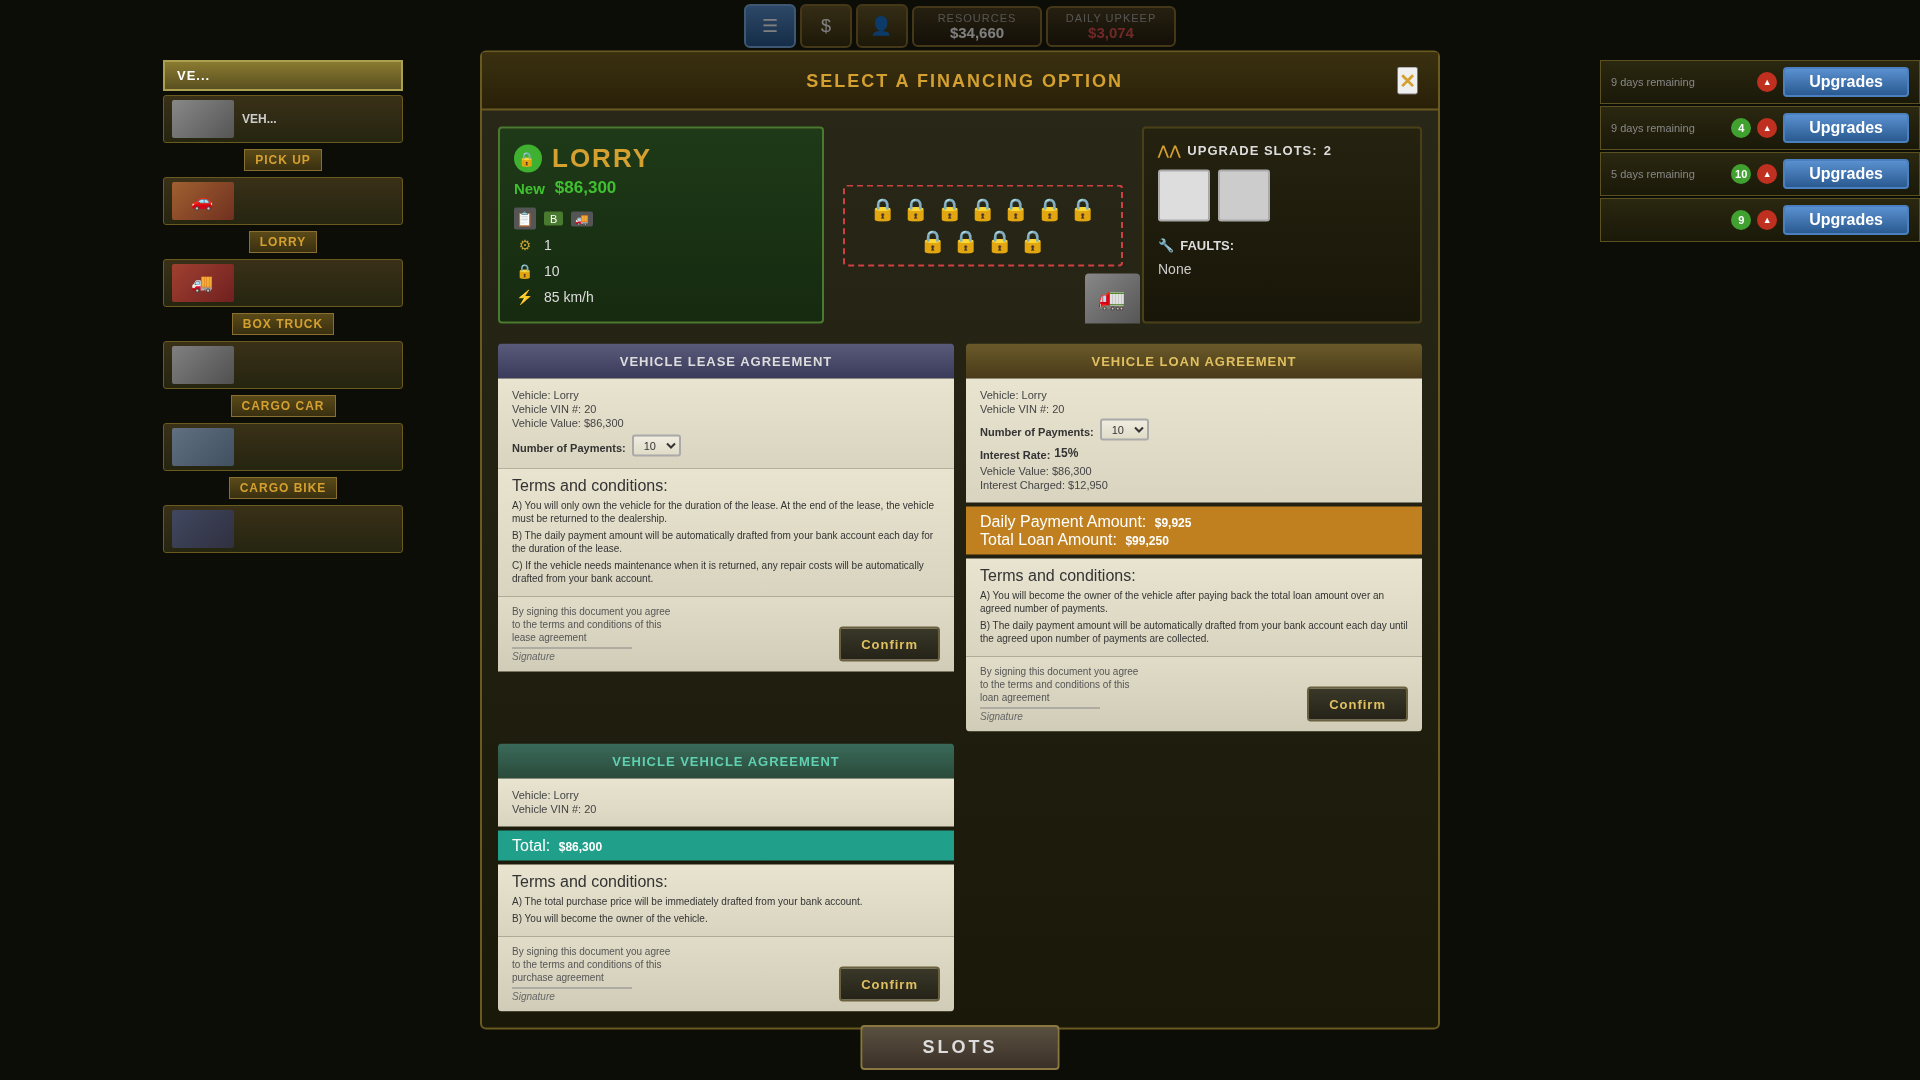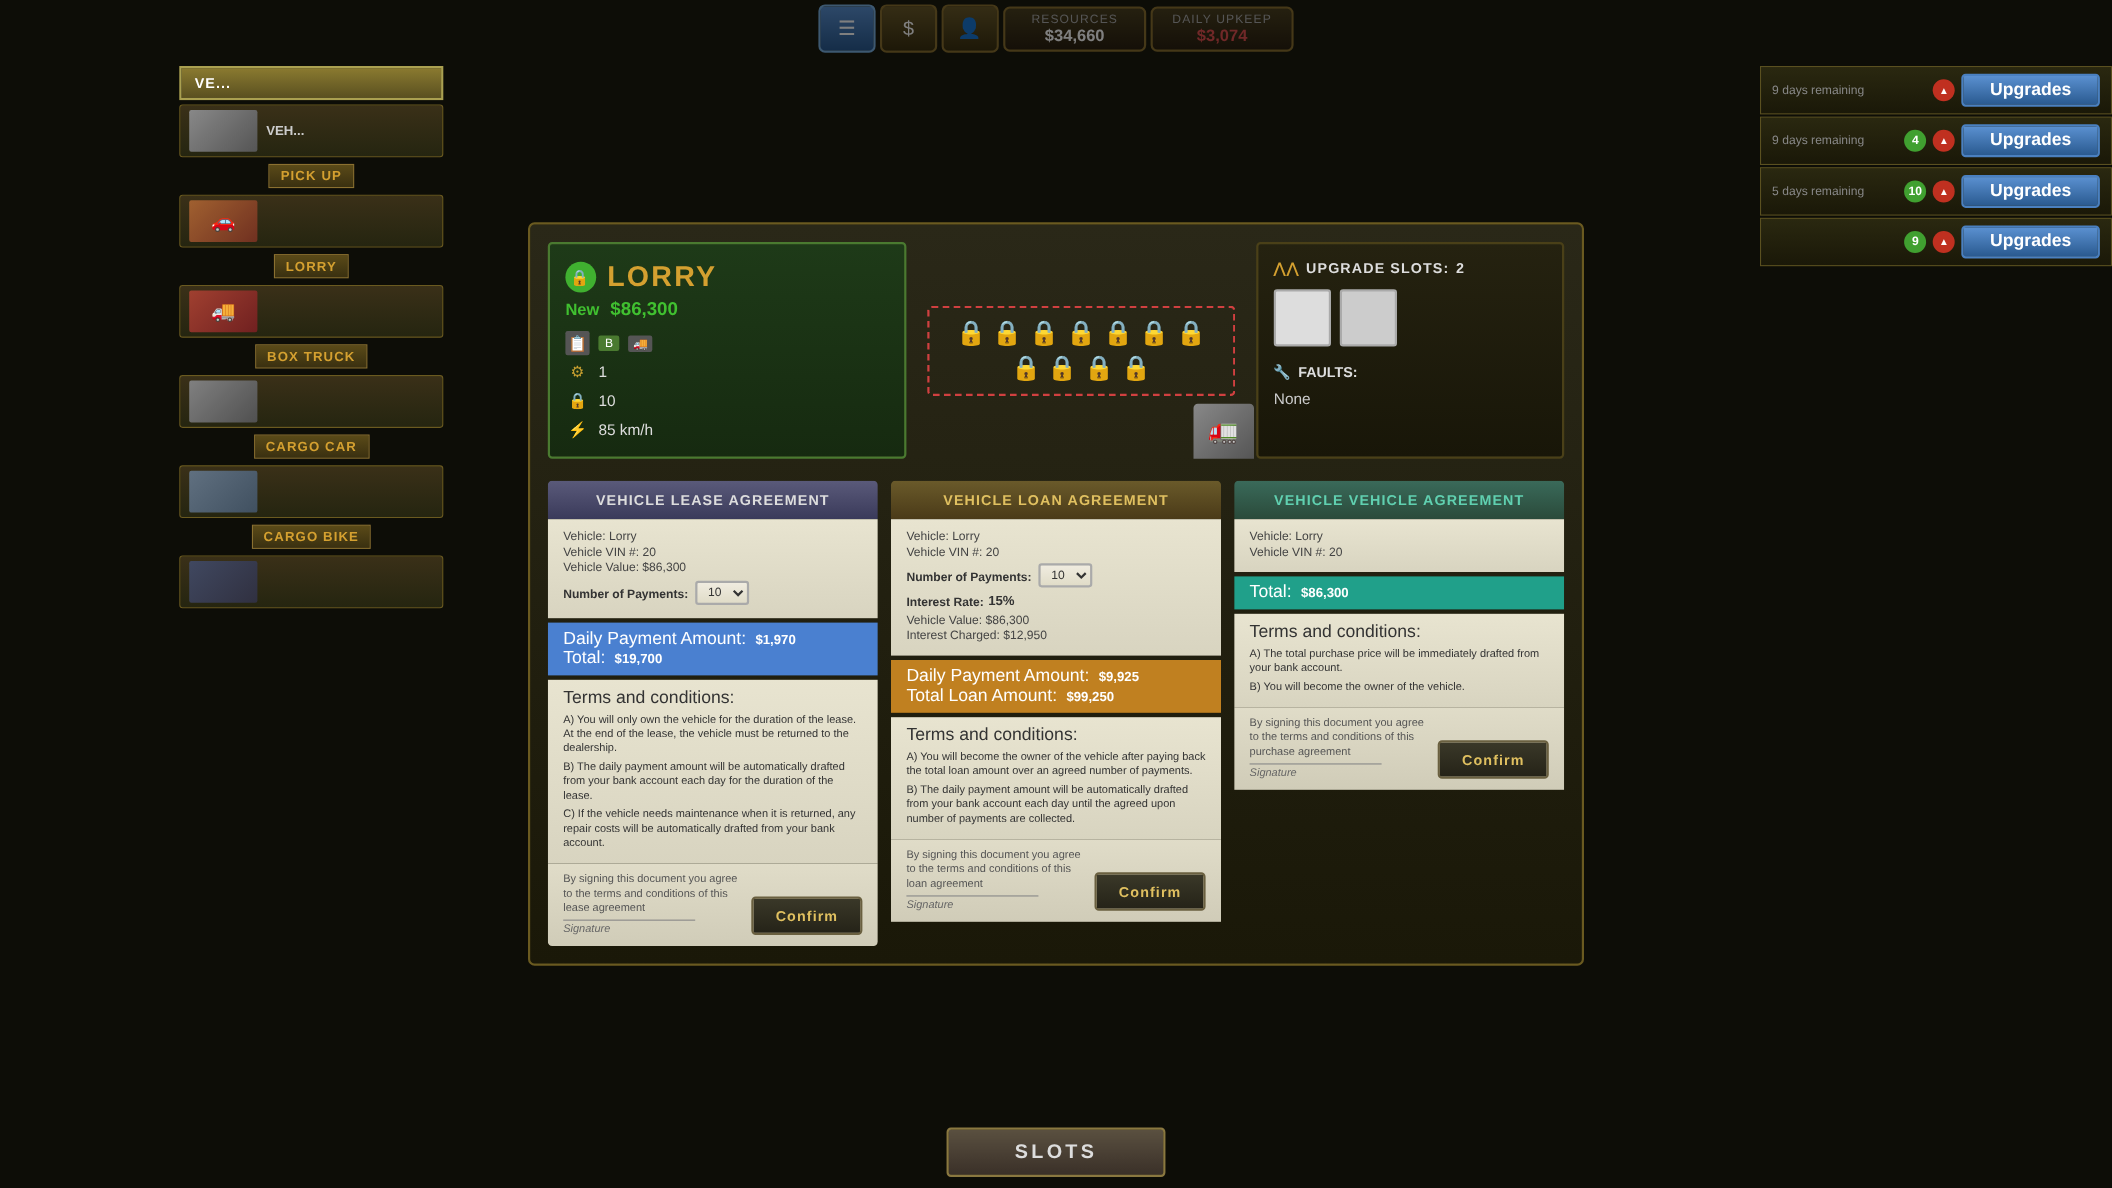--- a/index.html
+++ b/index.html
@@ -575,6 +575,11 @@
 
 <div class="modal">
 
+  <div class="modal-header">
+    <div style="width:30px;"></div>
+    <div class="modal-title">SELECT A FINANCING OPTION</div>
+    <button class="modal-close">✕</button>
+  </div>
 
   <div class="vehicle-section">
 

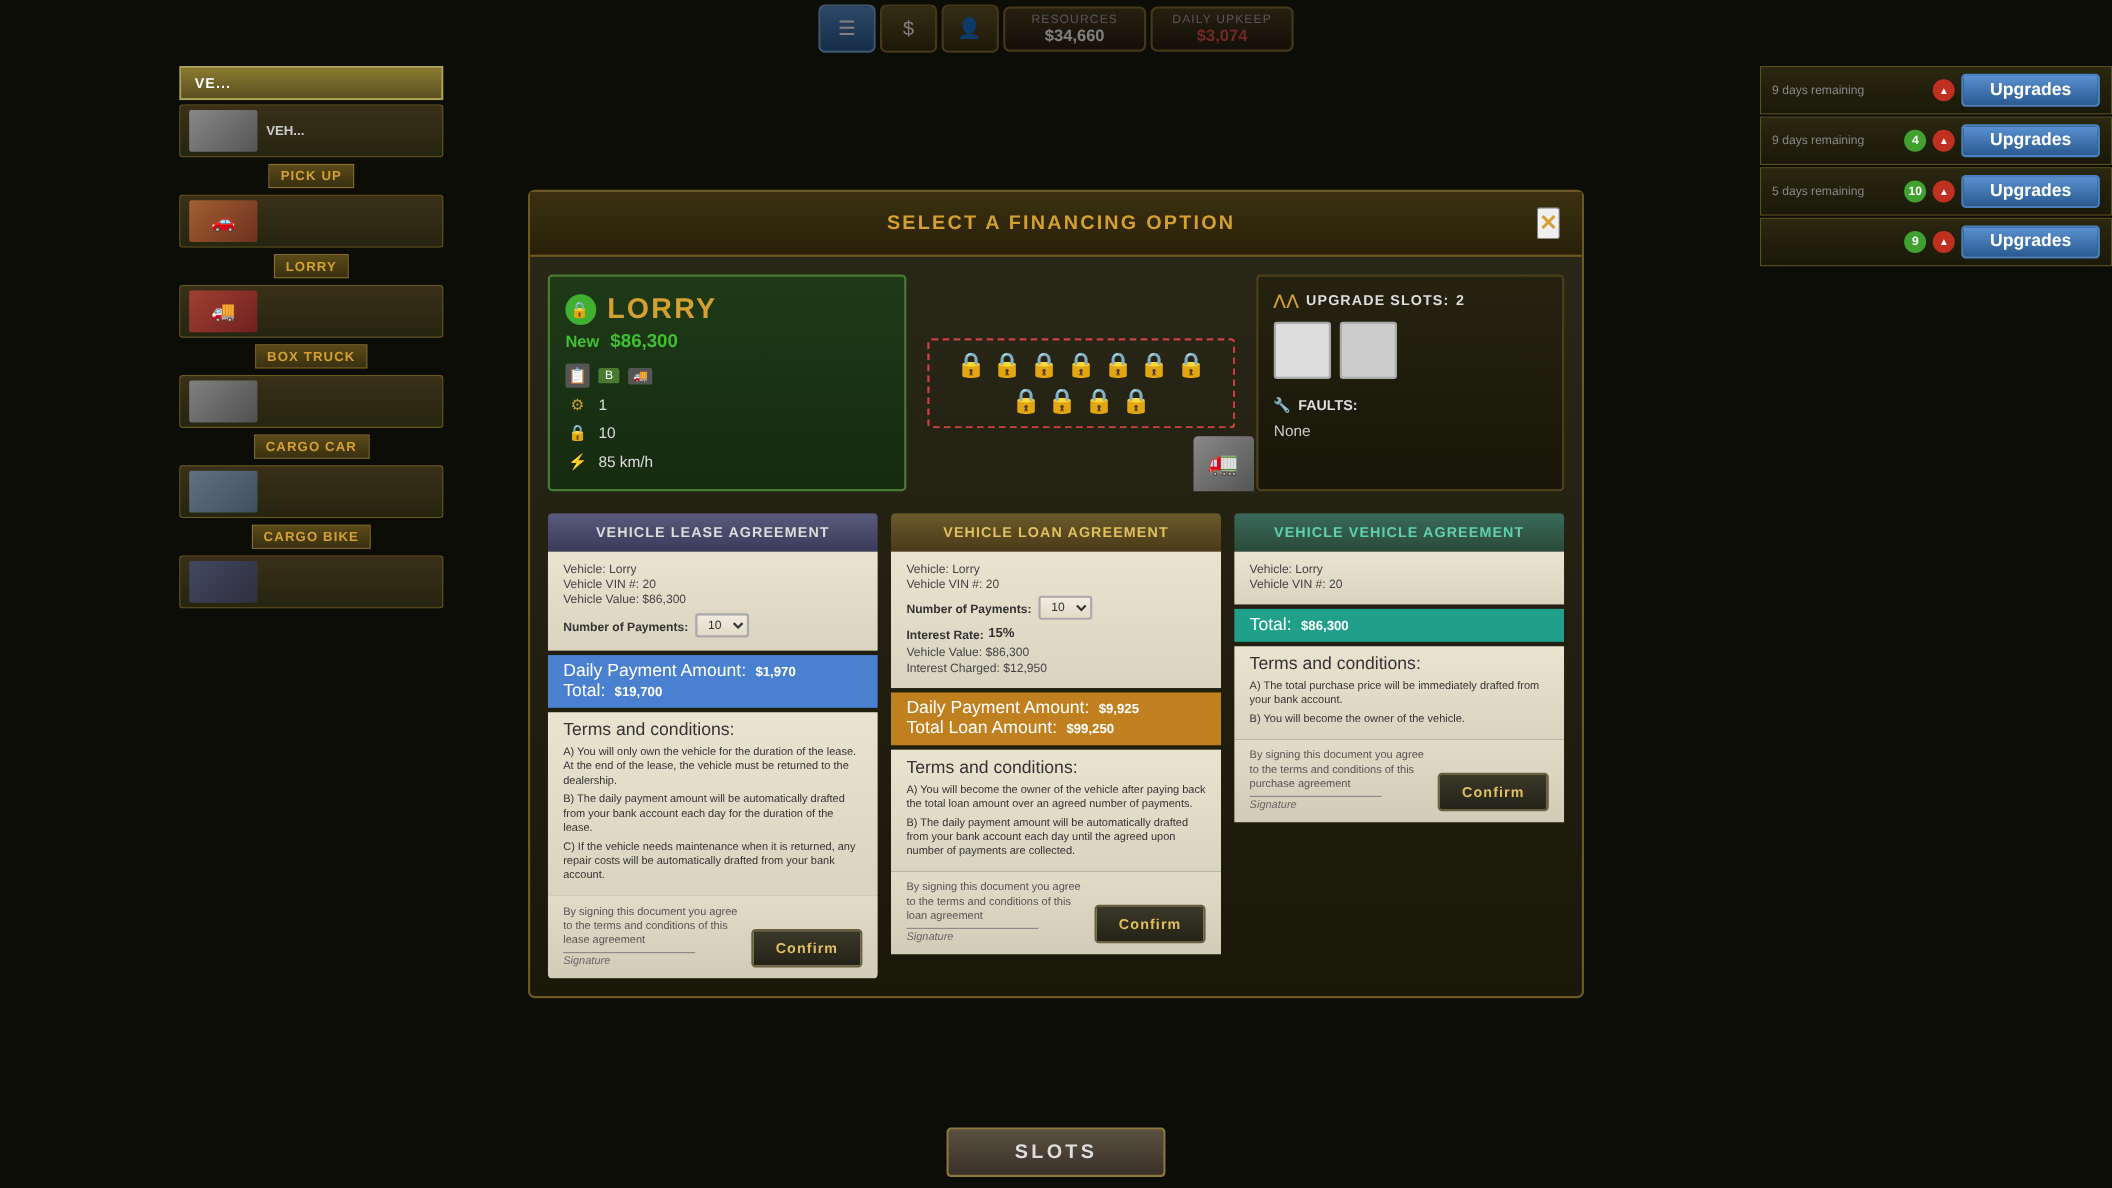--- a/index.html
+++ b/index.html
@@ -319,7 +319,7 @@
     
     .financing-grid {
       display: grid;
-      grid-template-columns: 1fr 1fr 1fr;
+      grid-template-columns: 1fr 1fr;
       gap: 12px;
       padding: 4px 16px 16px;
     }

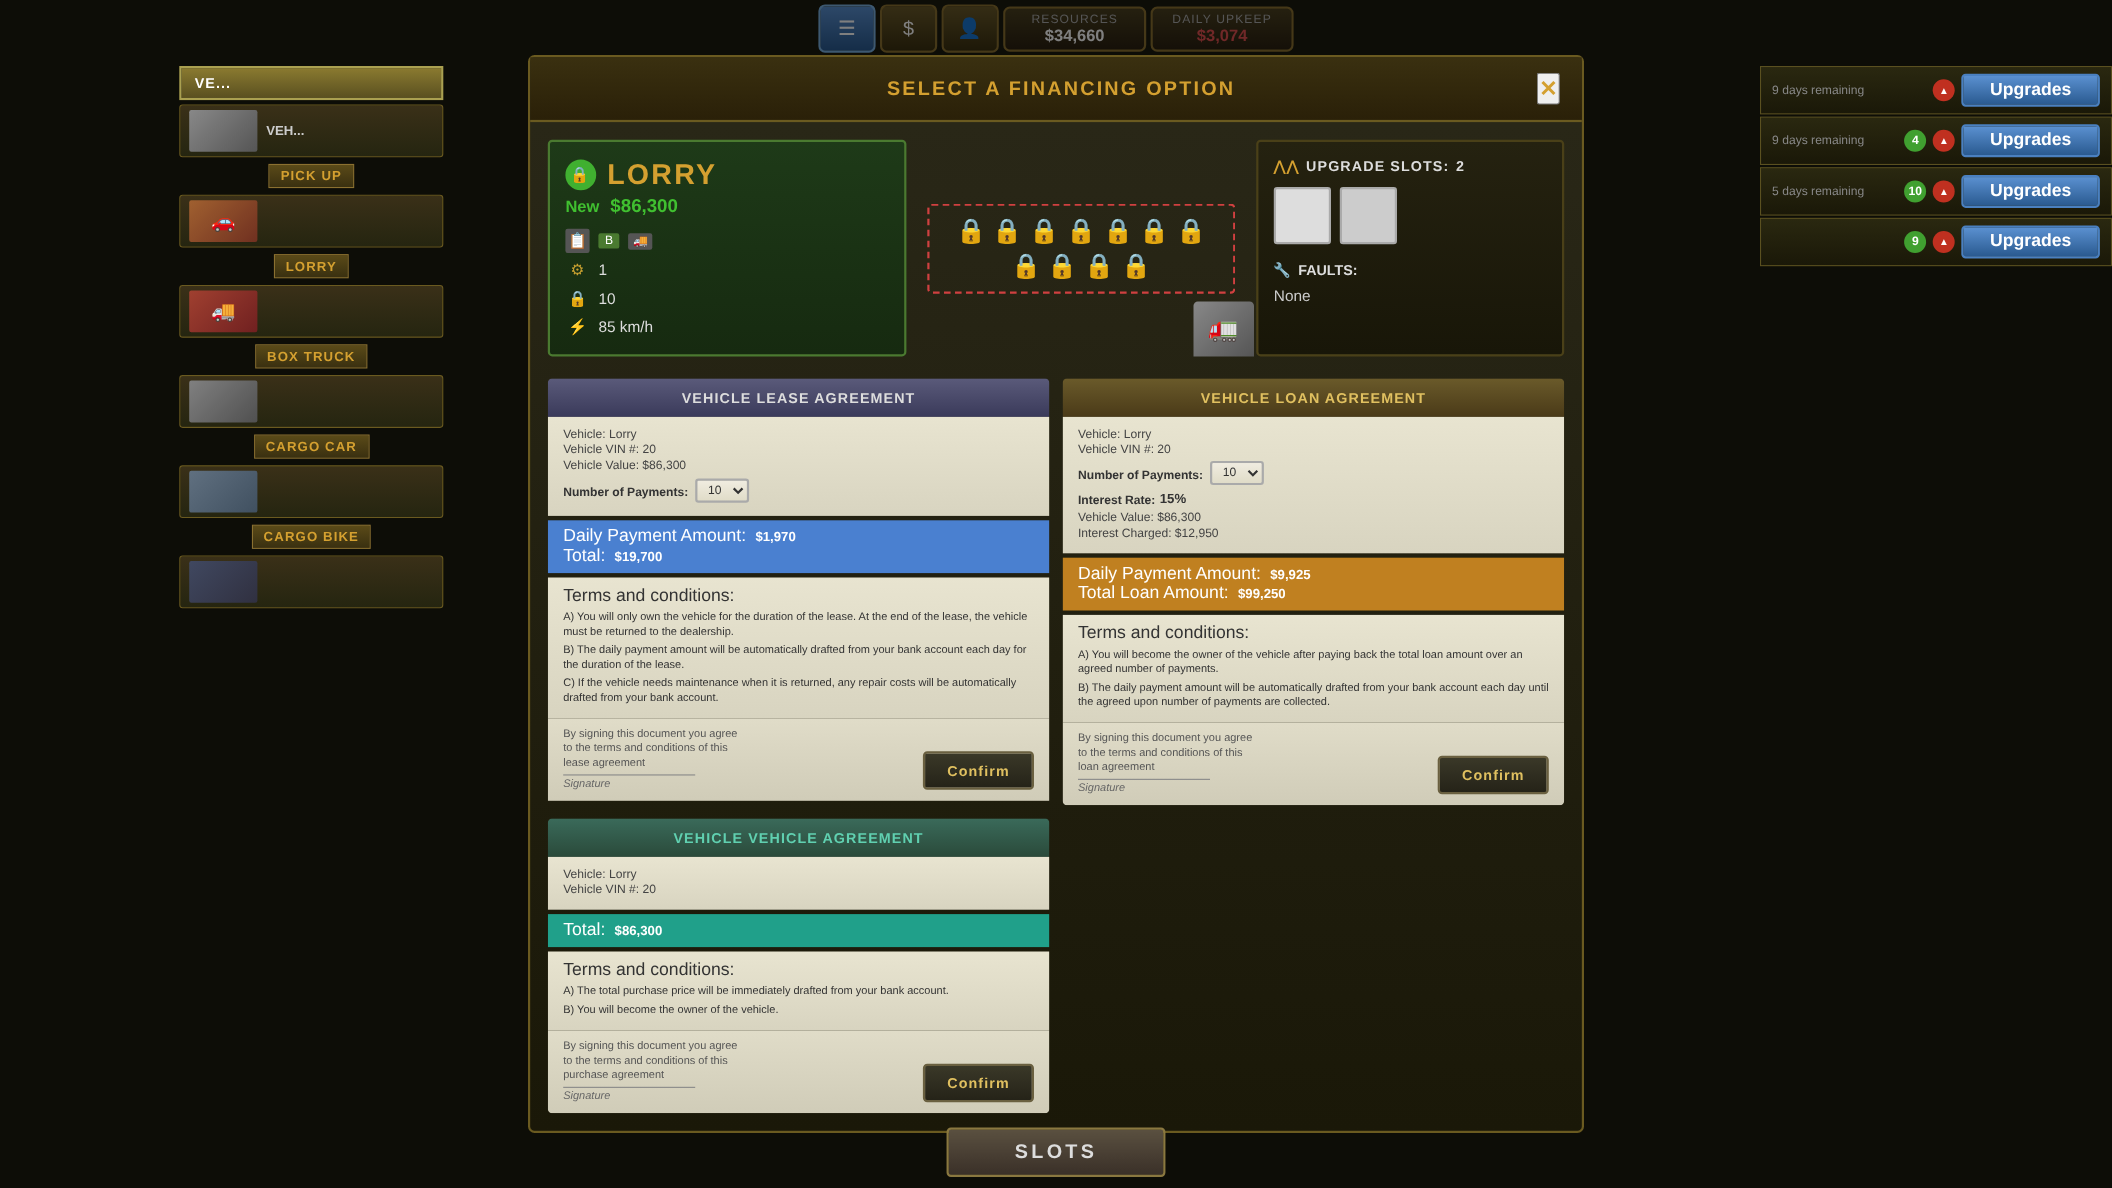--- a/index.html
+++ b/index.html
@@ -670,16 +670,6 @@
           </select>
         </div>
       </div>
-      <div class="highlight-row lease-highlight">
-        <div>
-          <span>Daily Payment Amount:</span>
-          <span class="amt" style="margin-left:4px;">$1,970</span>
-        </div>
-        <div>
-          <span>Total:</span>
-          <span class="amt" style="margin-left:4px;">$19,700</span>
-        </div>
-      </div>
       <div class="terms-section">
         <div class="terms-title">Terms and conditions:</div>
         <div class="terms-item">A) You will only own the vehicle for the duration of the lease. At the end of the lease, the vehicle must be returned to the dealership.</div>

